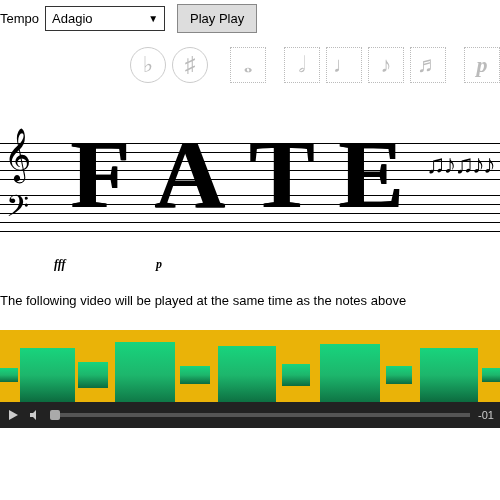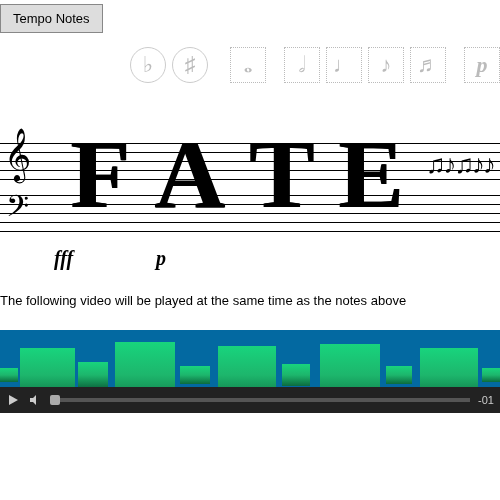--- a/index.html
+++ b/index.html
@@ -46,6 +46,13 @@
 <body>
 
 <div class="top-controls">
+  <div class="tempo-group">
+    <span class="tempo-label">Tempo</span>
+    <div class="tempo-select">
+      <span>Adagio</span>
+      <span class="caret">▼</span>
+    </div>
+  </div>
   <button class="play-btn">Tempo Notes</button>
 </div>
 

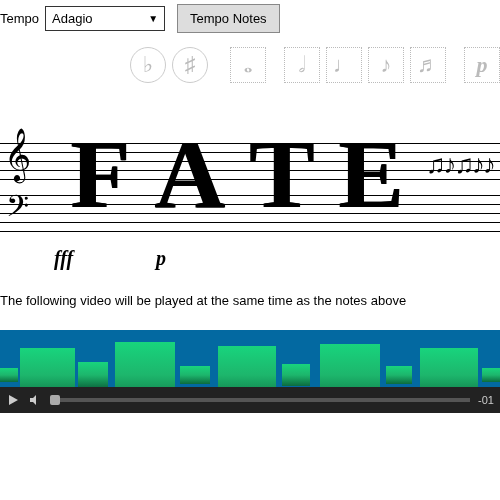--- a/index.html
+++ b/index.html
@@ -53,7 +53,7 @@
       <span class="caret">▼</span>
     </div>
   </div>
-  <button class="play-btn">Tempo Notes</button>
+  <button class="play-btn">Play Play</button>
 </div>
 
 <div class="toolbar">

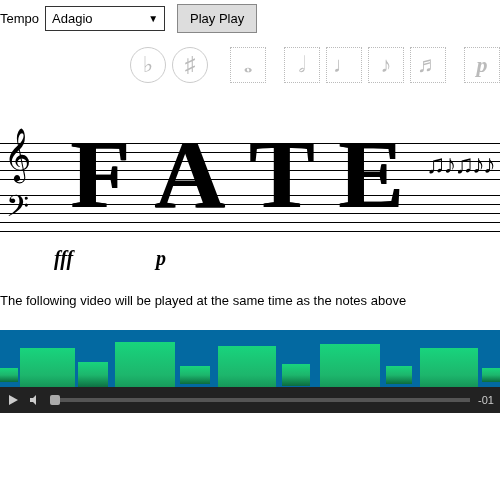--- a/index.html
+++ b/index.html
@@ -28,7 +28,7 @@
     
     .extra-notes { position: absolute; right: 6px; top: 44px; font-size: 26px; letter-spacing: -2px; }
     
-    .dynamics { position: absolute; top: 142px; left: 54px; font-family: serif; font-style: italic; font-weight: bold; font-size: 20px; }
+    .dynamics { position: absolute; top: 152px; left: 54px; font-family: serif; font-style: italic; font-weight: bold; font-size: 12px; }
     .dyn2 { left: 156px; }
     
     .caption { font-size: 13px; margin: 8px 0 22px 0; }

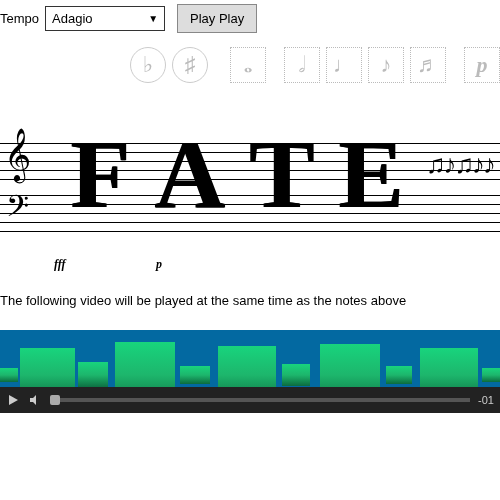--- a/index.html
+++ b/index.html
@@ -33,7 +33,7 @@
     
     .caption { font-size: 13px; margin: 8px 0 22px 0; }
     
-    .video-wrap { width: 500px; height: 83px; background: #0369a1; position: relative; }
+    .video-wrap { width: 500px; height: 98px; background: #eab308; position: relative; }
     .waveform { position: absolute; left: 0; top: 8px; width: 500px; height: 74px; }
     .video-controls { position: absolute; bottom: 0; left: 0; right: 0; height: 26px; background: #222; display: flex; align-items: center; gap: 8px; padding: 0 6px; color: #ccc; font-size: 11px; }
     .vc-btn { width: 14px; height: 14px; cursor: pointer; display: flex; align-items: center; justify-content: center; }

